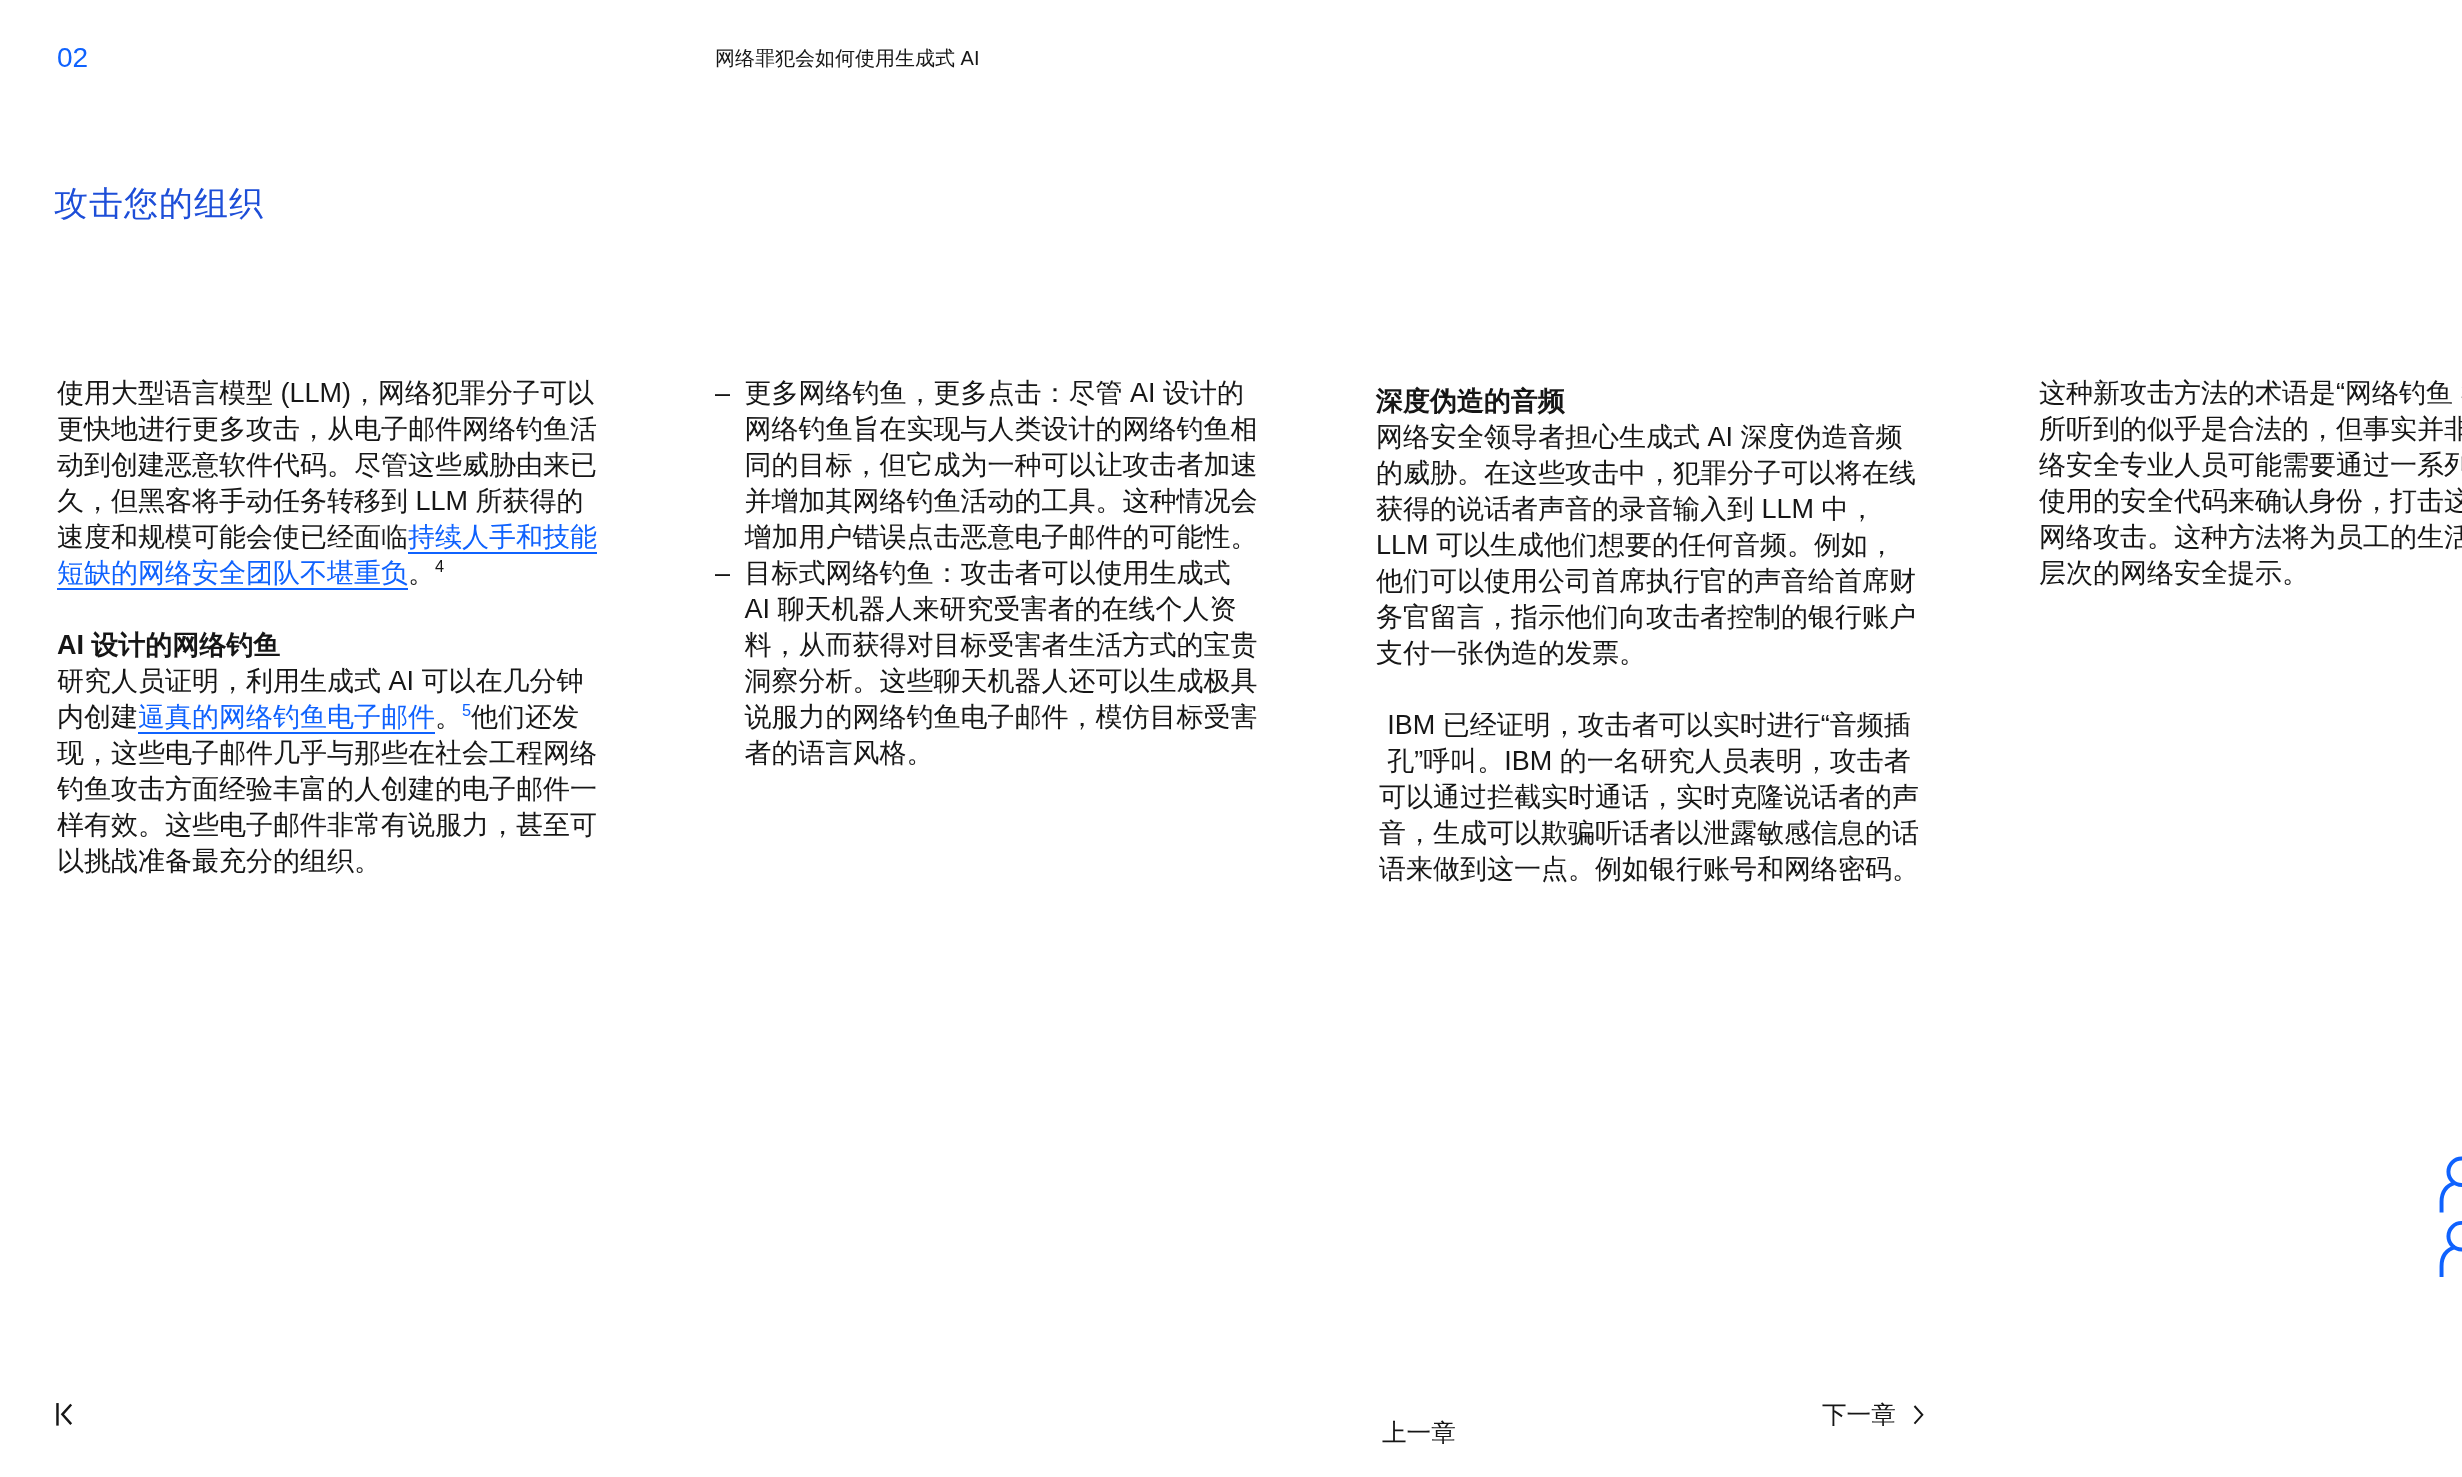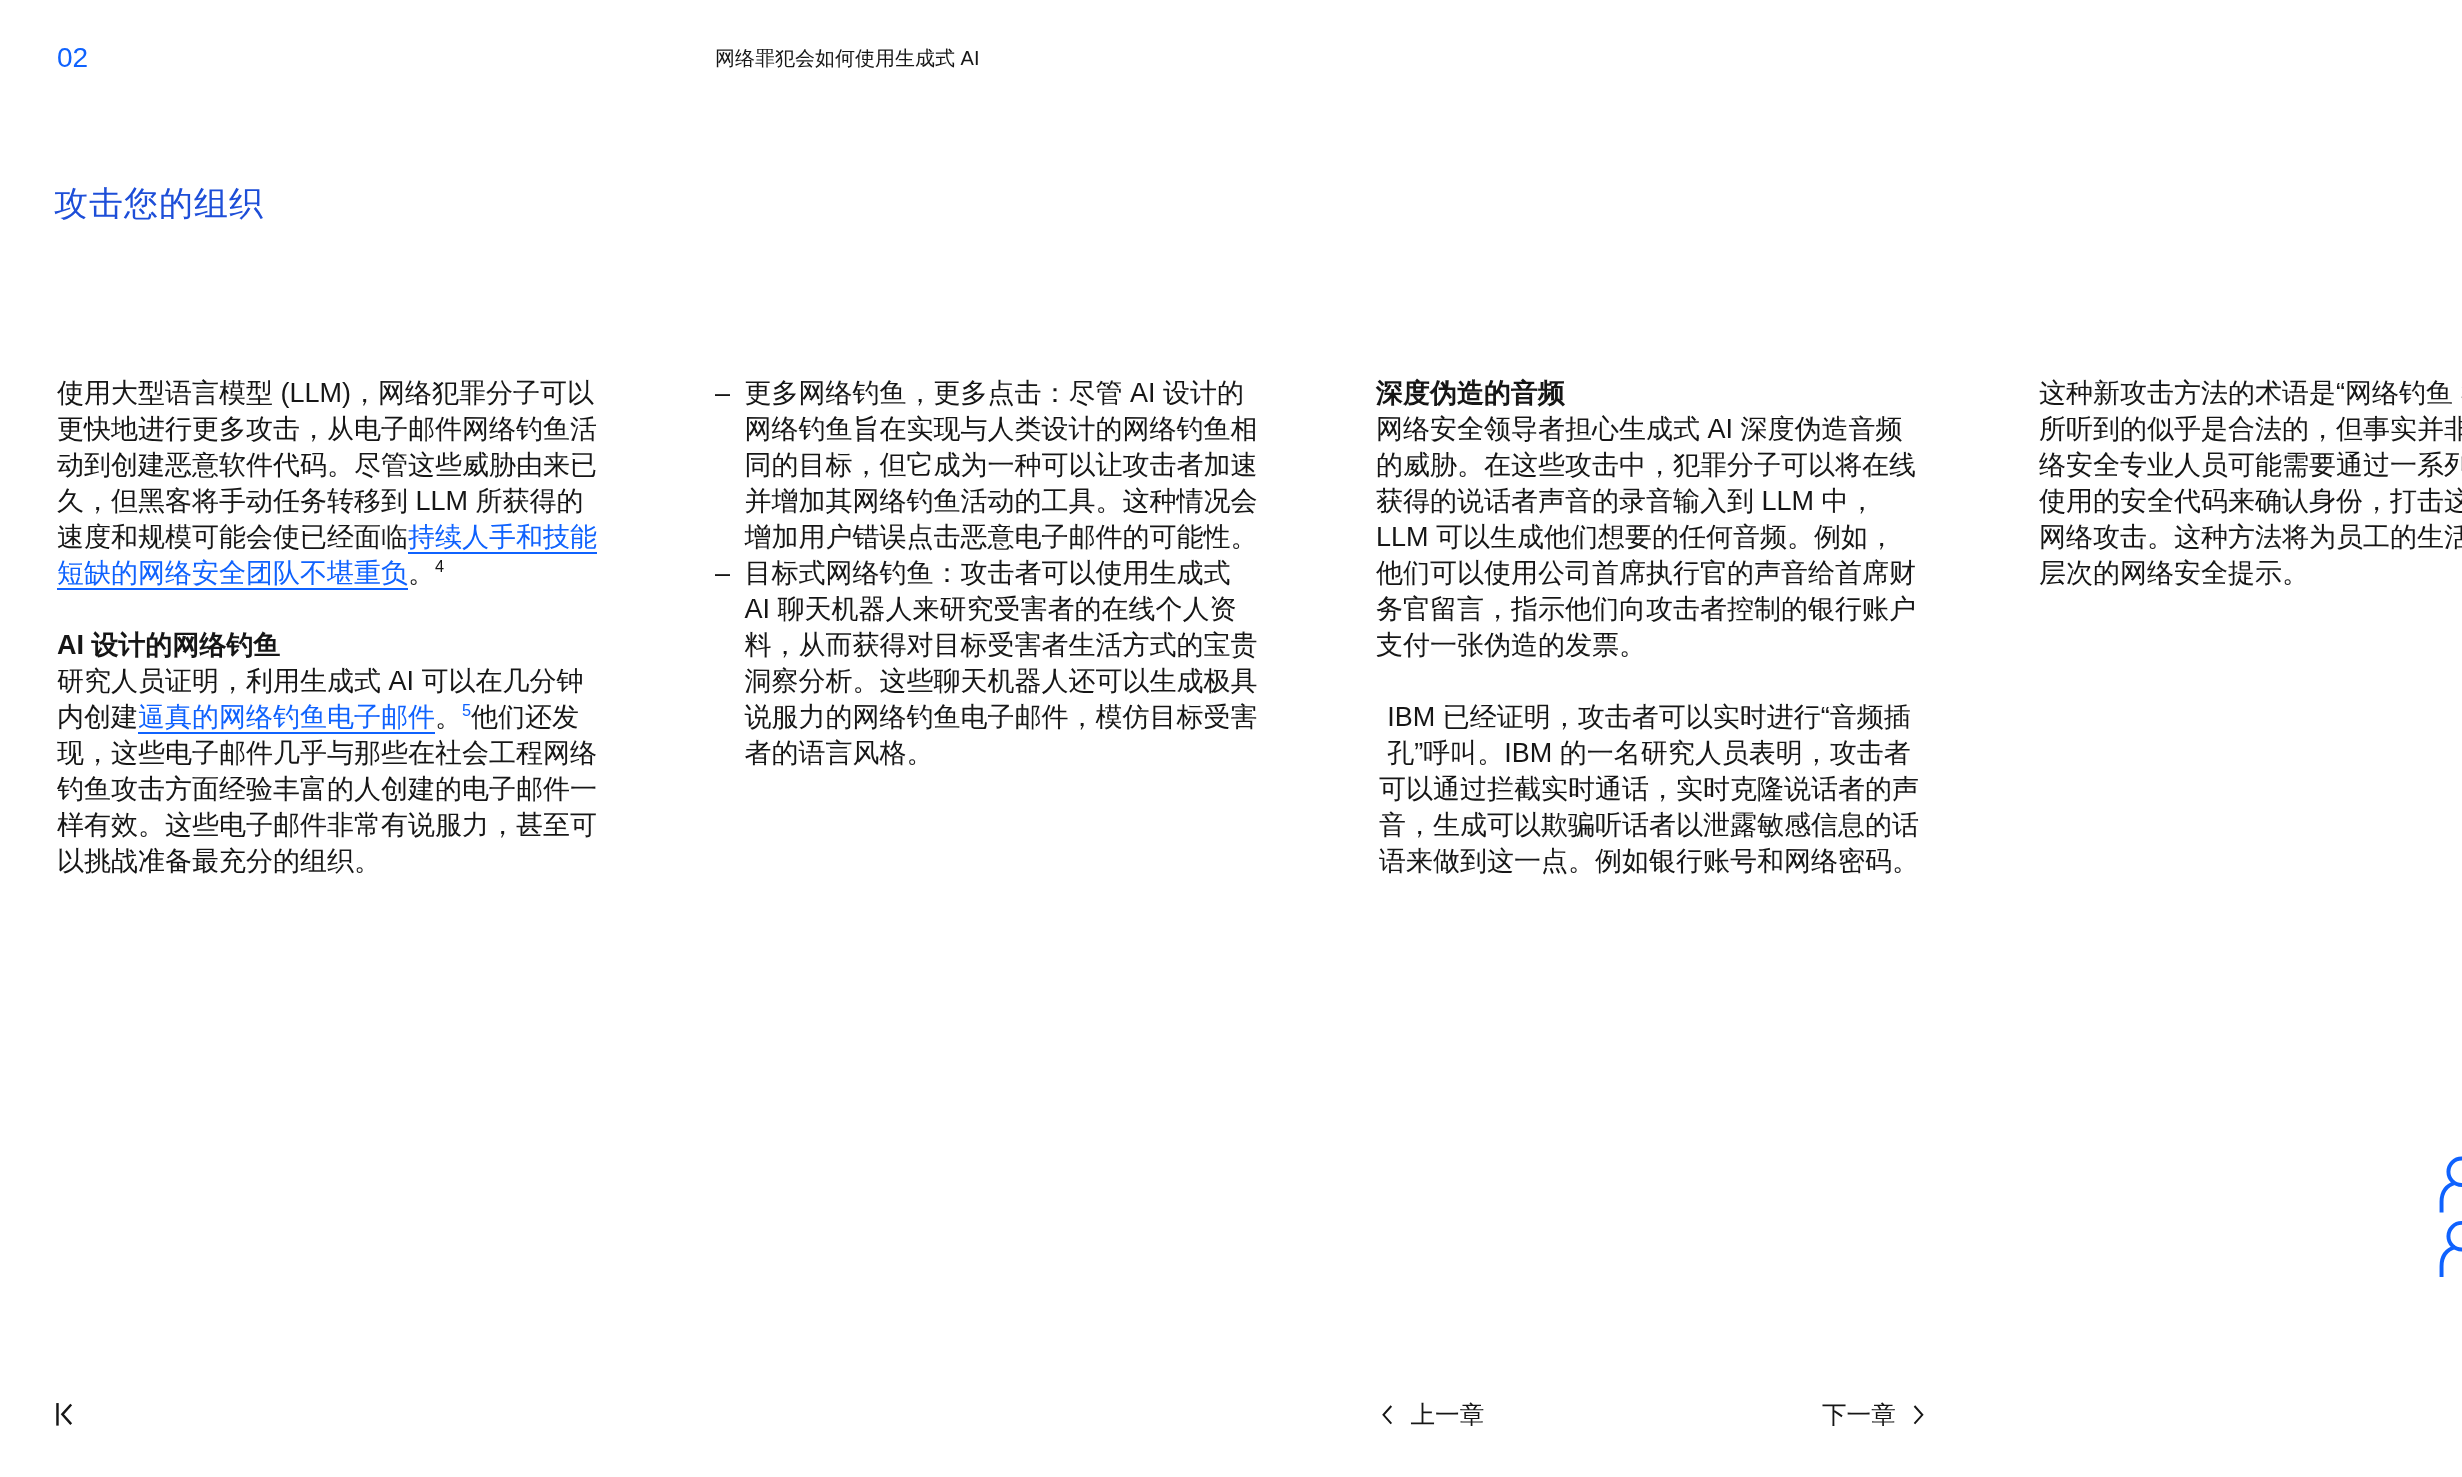--- a/index.html
+++ b/index.html
@@ -34,7 +34,7 @@
   }
   .col p{margin:0;}
   .col .h2{font-weight:700;margin:36px 0 0 0;}
-  .col .h2.first{margin-top:0;}
+  .col .h2.first{margin-top:8px;}
   .col p.gap{margin-top:36px;text-align:center;}
   .col-1{left:57px;}
   .col-2{left:715px;}

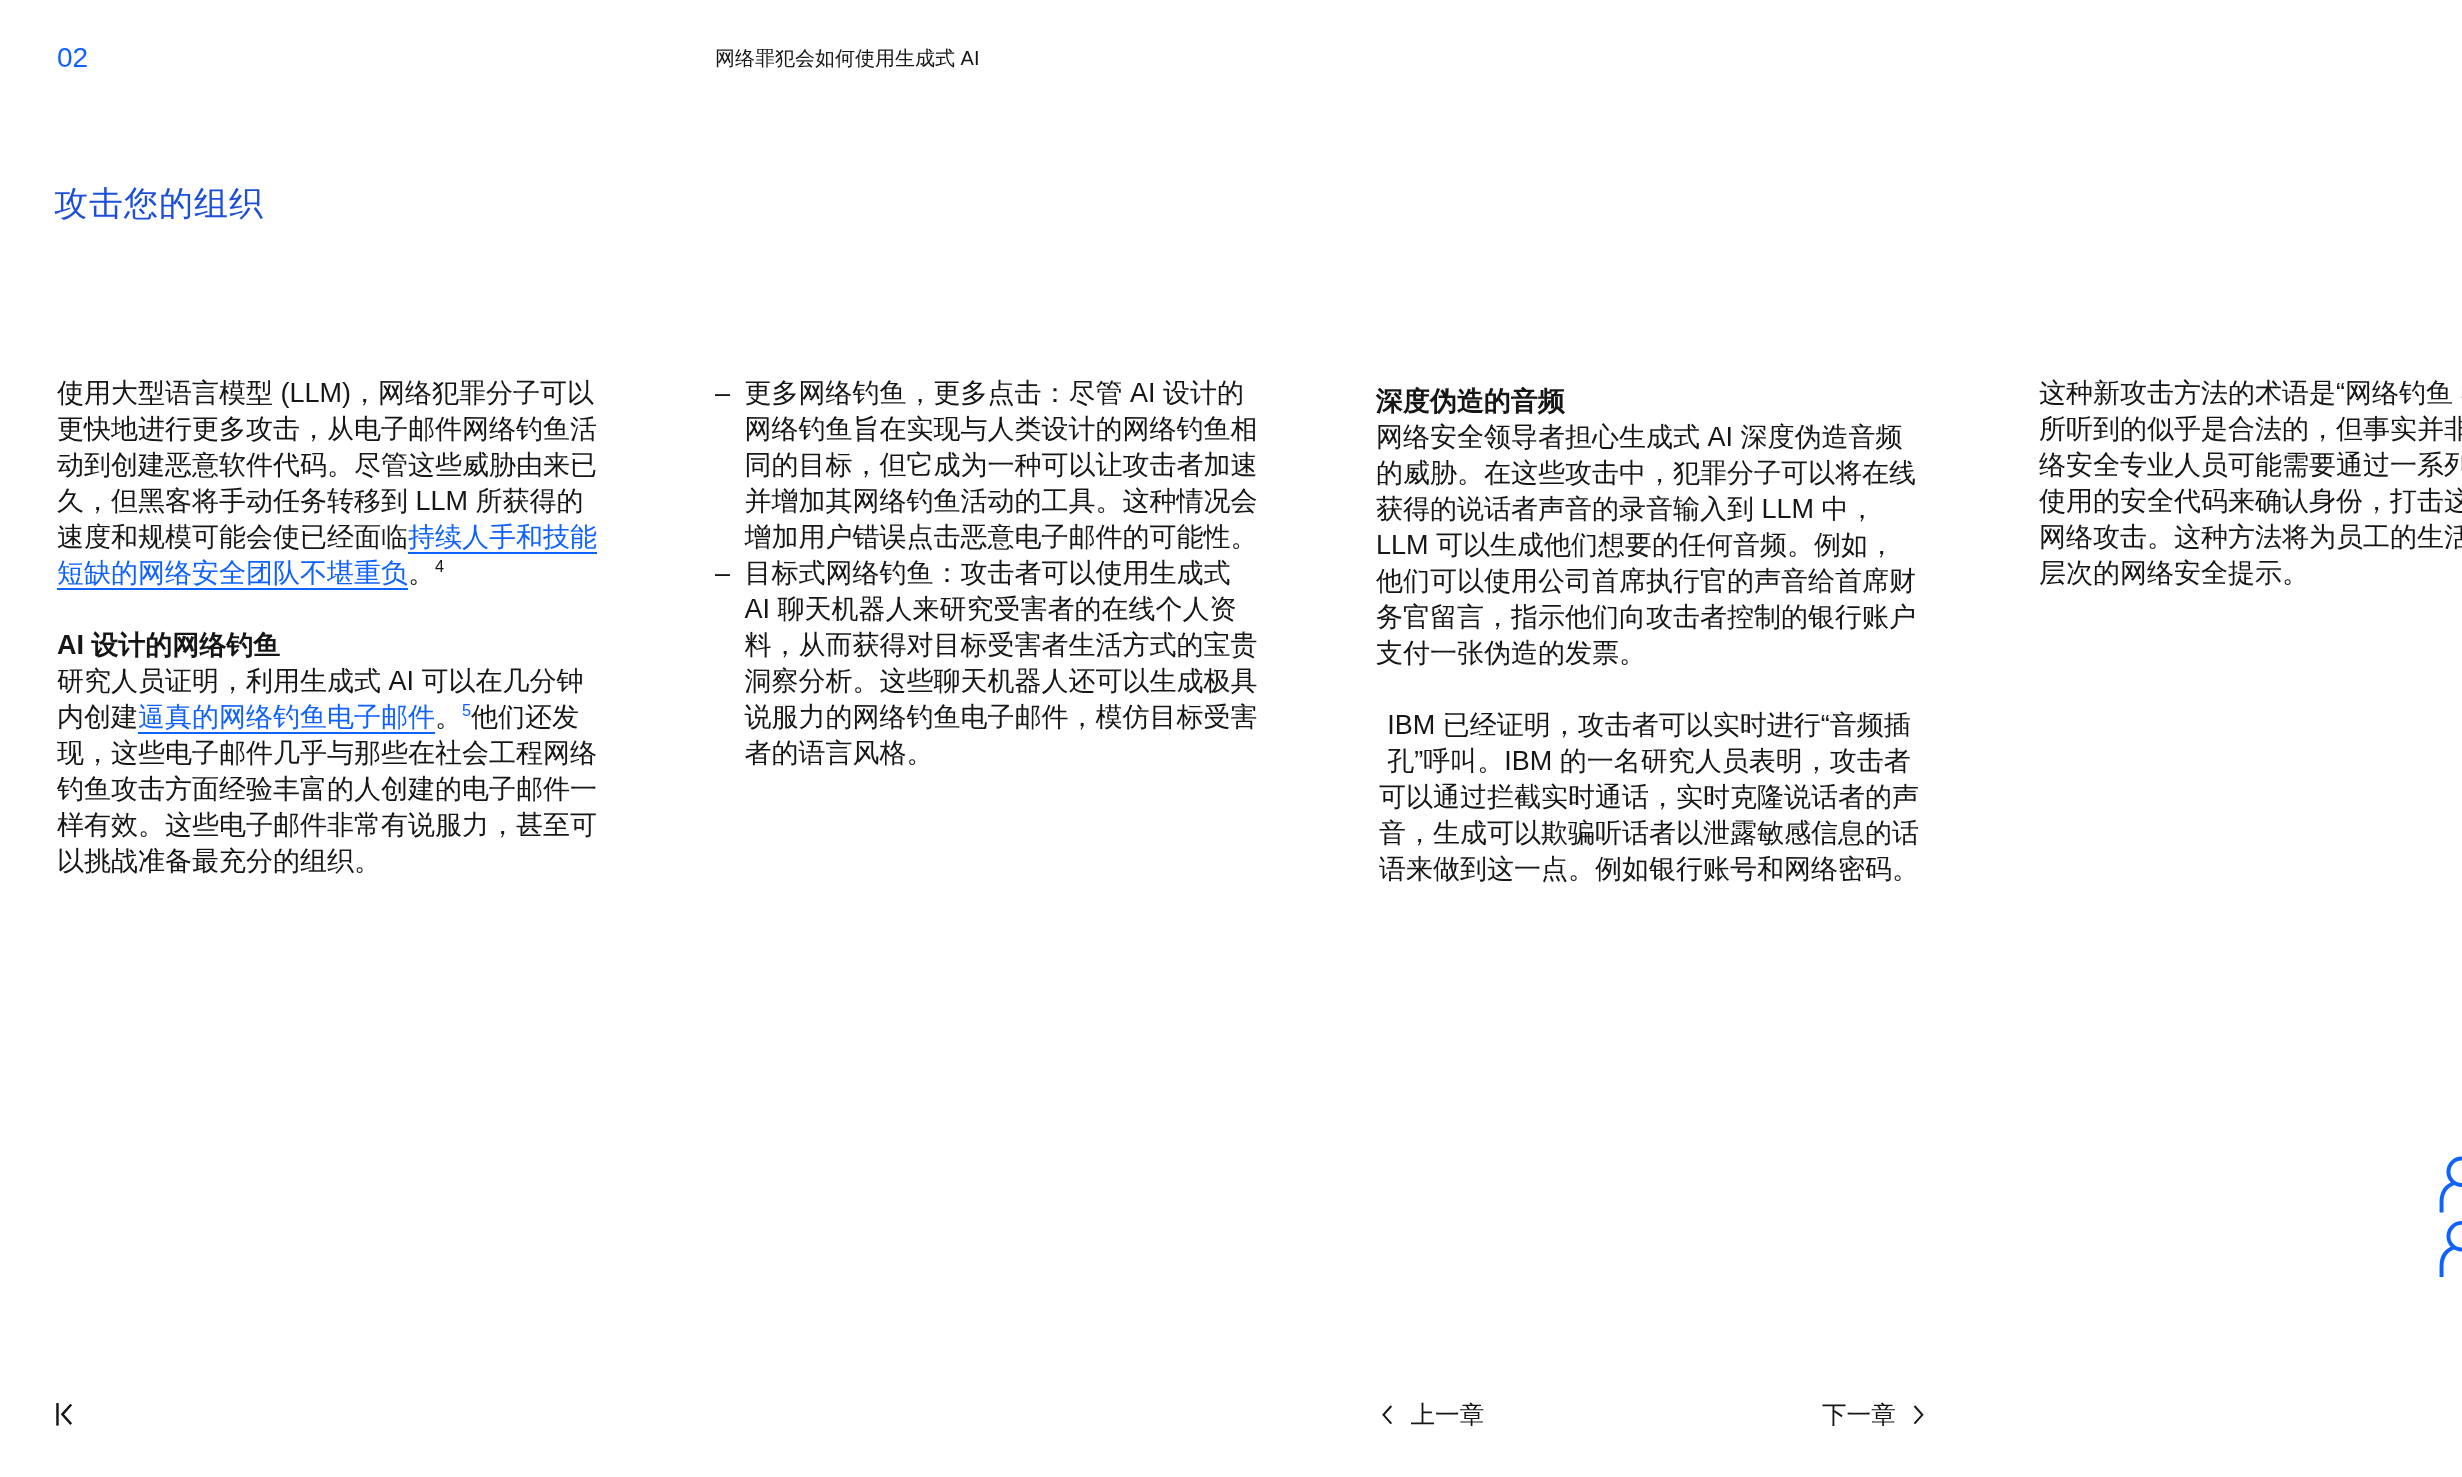--- a/index.html
+++ b/index.html
@@ -64,7 +64,7 @@
     display:flex;align-items:center;gap:17.7px;
     font-size:24.6px;line-height:25.6px;color:#161616;cursor:pointer;
   }
-  .footer-prev{left:1382px;}
+  .footer-prev{left:1382px;flex-direction:column;}
   .footer-next{left:1822px;}
   .chev{display:block;}
 </style>

